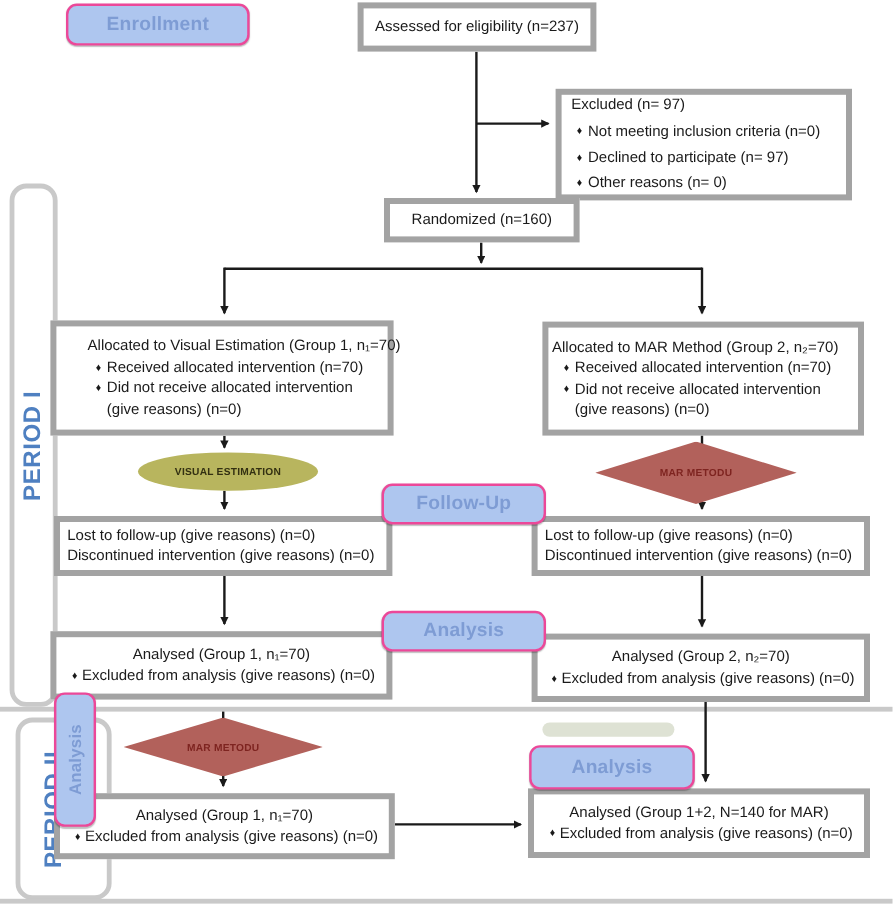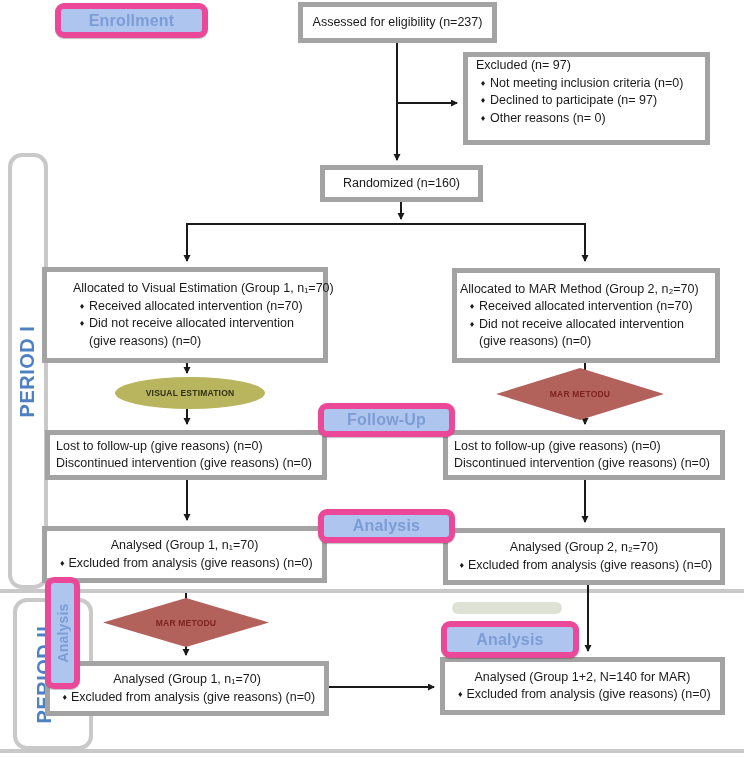--- a/index.html
+++ b/index.html
@@ -25,7 +25,7 @@
   .bullet.centered .bmark{width:12px;flex:0 0 12px;}
   
   .blabel{
-    background:#aec6ef;border:6px solid #ec4899;border-radius:9px;z-index:6;
+    background:#aec6ef;border:2px solid #ec4899;border-radius:9px;z-index:6;
     display:flex;align-items:center;justify-content:center;
     color:#7e9cd4;font-weight:bold;font-size:16px;letter-spacing:.2px;
     box-shadow:0 1px 1px rgba(0,0,0,.25);

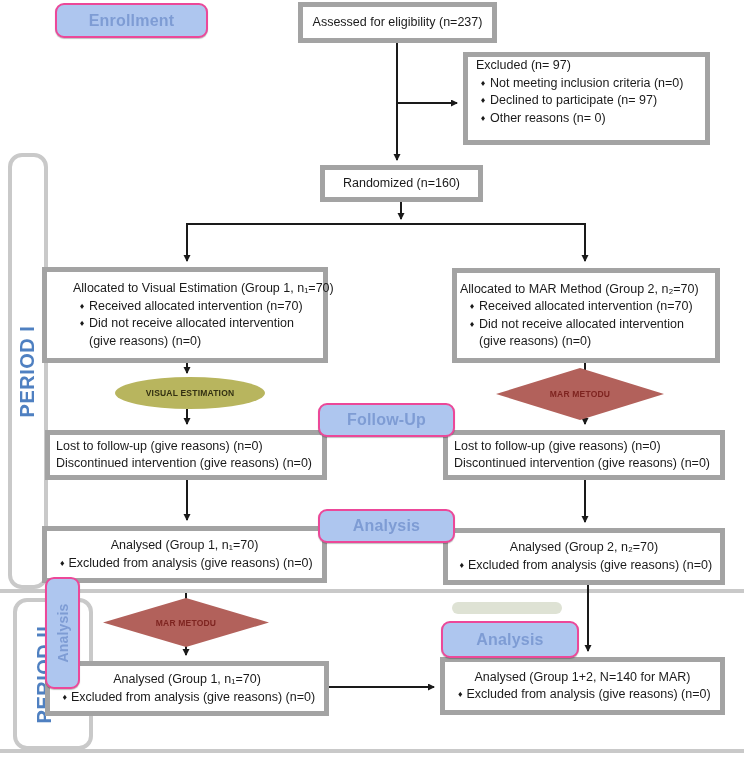--- a/index.html
+++ b/index.html
@@ -124,7 +124,7 @@
     <div class="title">Assessed for eligibility (n=237)</div>
   </div>
 
-  <div class="abs wbox" style="left:463px;top:52px;width:247px;height:93px;justify-content:flex-start;">
+  <div class="abs wbox" style="left:463px;top:74px;width:247px;height:93px;justify-content:space-between;">
     <div class="title" style="padding-left:8px;">Excluded  (n= 97)</div>
     <div class="bullet">
       <span class="bmark">♦</span>

